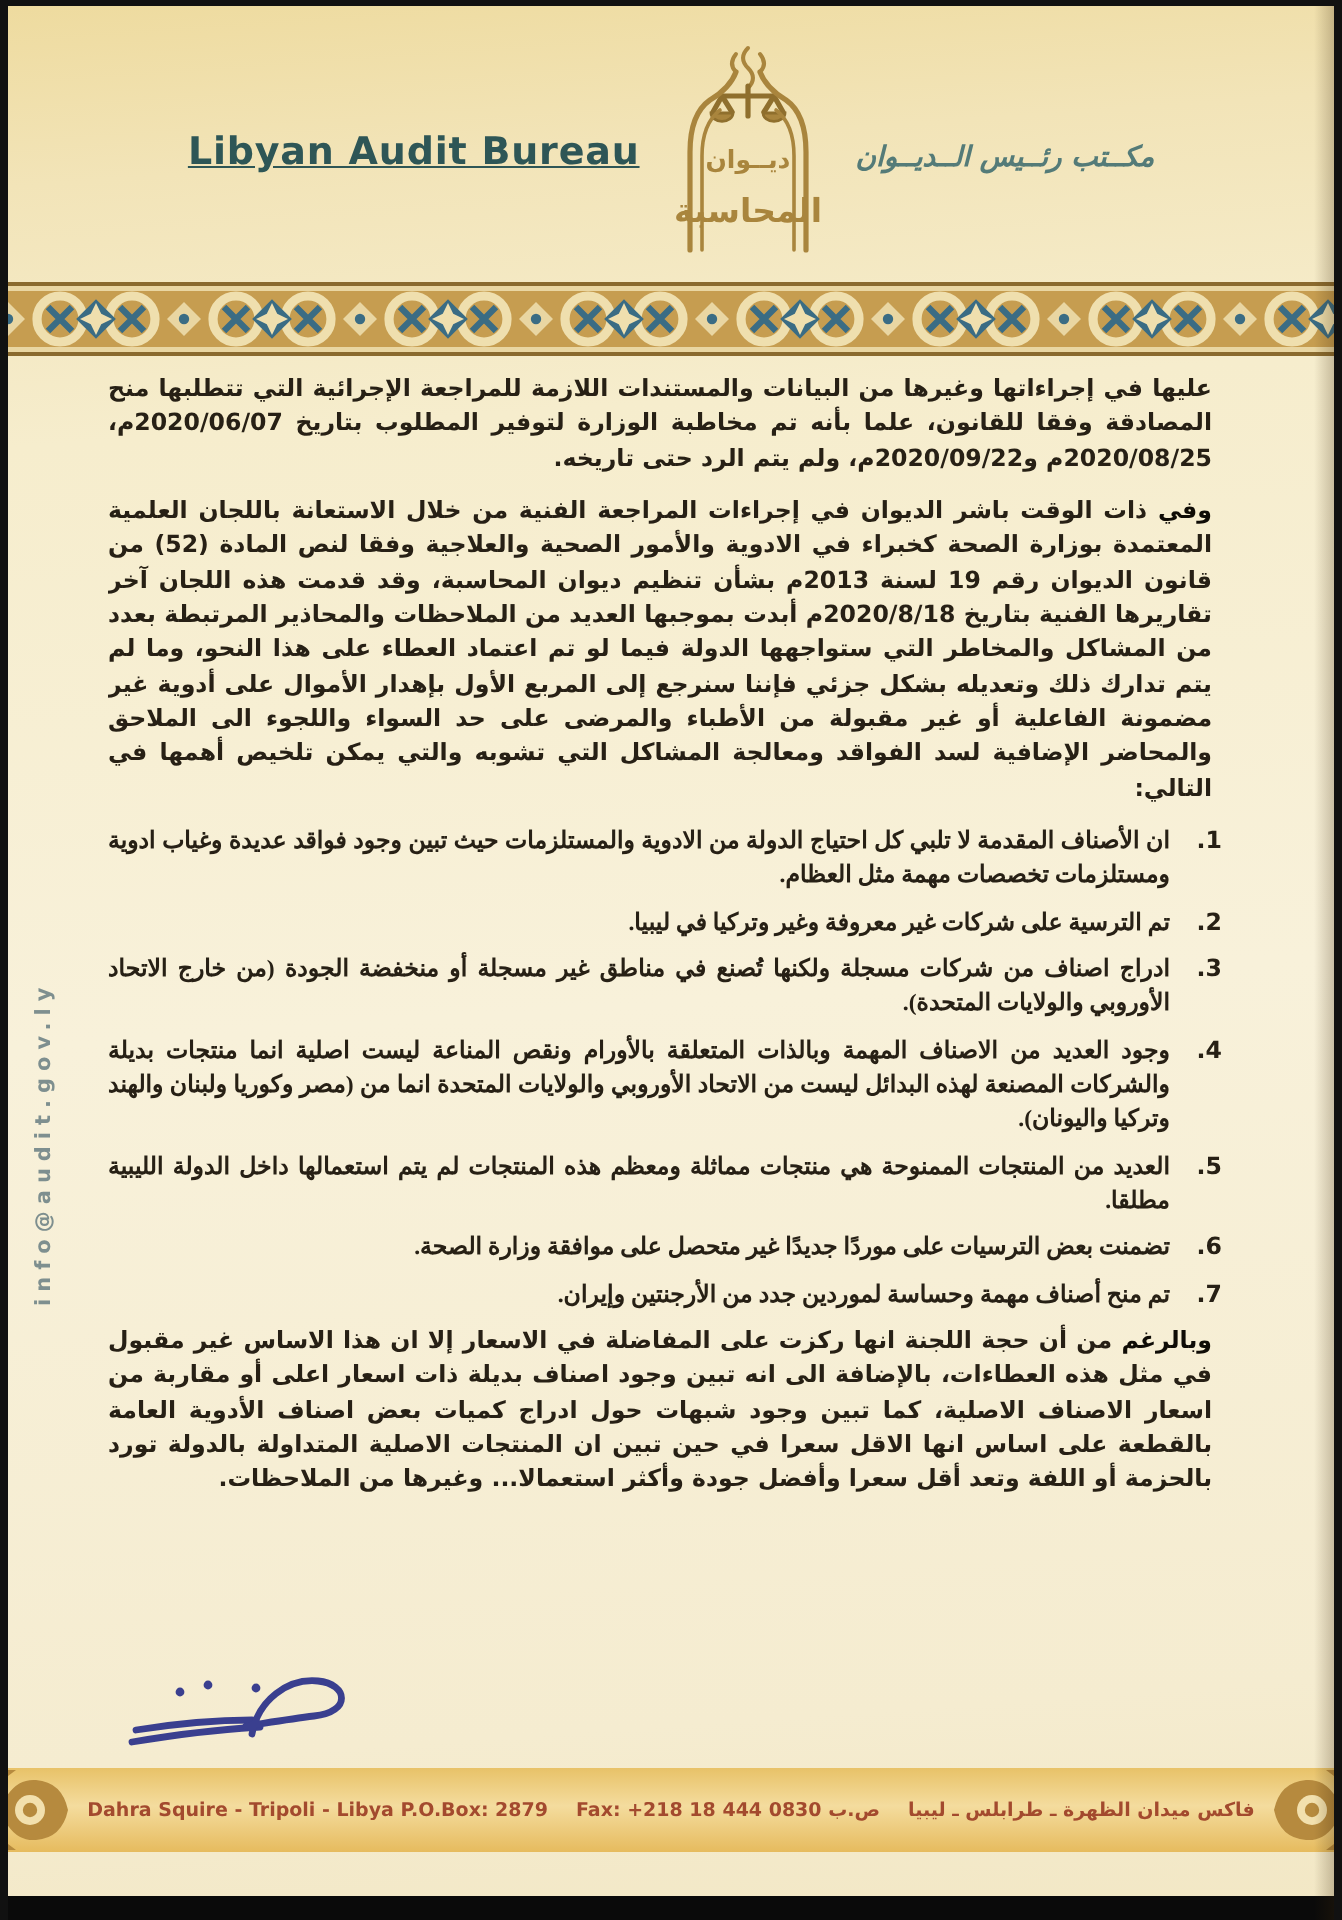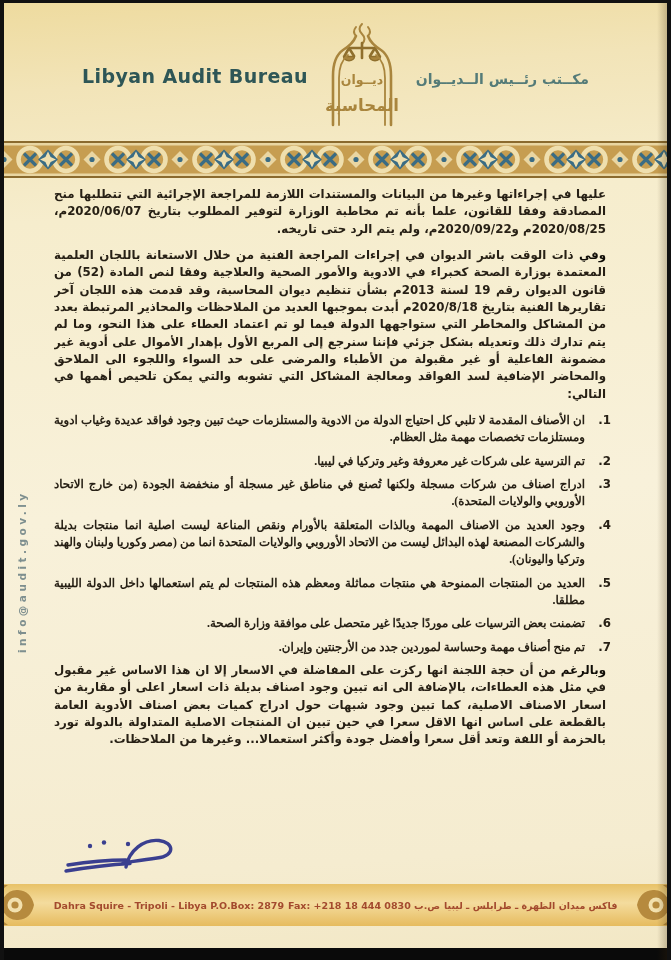--- a/index.html
+++ b/index.html
@@ -19,7 +19,7 @@
     gap:14px; padding-top:8px; box-sizing:border-box;
   }
   .en-block { text-align:right; color:#2e5656; }
-  .en-title { font-size:19px; font-weight:bold; letter-spacing:0.4px; }
+  .en-title { font-size:19px; font-weight:bold; letter-spacing:0.4px;text-decoration:underline; }
   .en-sub   { font-size:12.5px; font-weight:bold; margin-top:3px; }
   .ar-block { text-align:right; direction:rtl; color:#2e5656; }
   .ar-title { font-size:21px; font-weight:bold; }

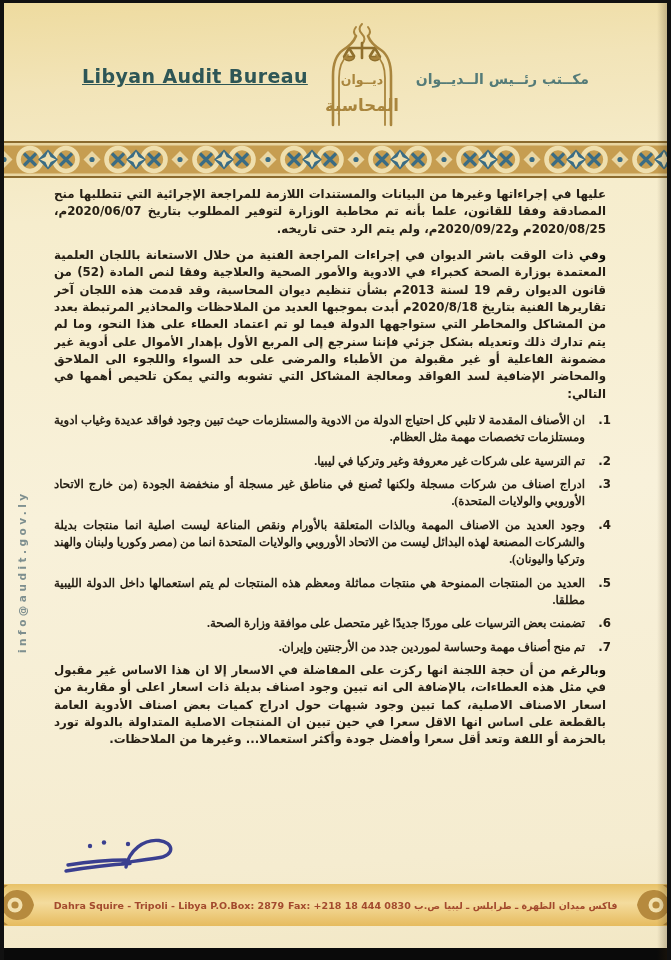--- a/index.html
+++ b/index.html
@@ -23,7 +23,7 @@
   .en-sub   { font-size:12.5px; font-weight:bold; margin-top:3px; }
   .ar-block { text-align:right; direction:rtl; color:#2e5656; }
   .ar-title { font-size:21px; font-weight:bold; }
-  .ar-sub   { font-size:14px; font-weight:bold; color:#547b78; margin-top:5px; }
+  .ar-sub   { font-size:14px; font-weight:bold; color:#547b78; margin-top:5px;font-style:italic; }
   .logo { flex:0 0 auto; }
   
   .deco-border { display:block; }

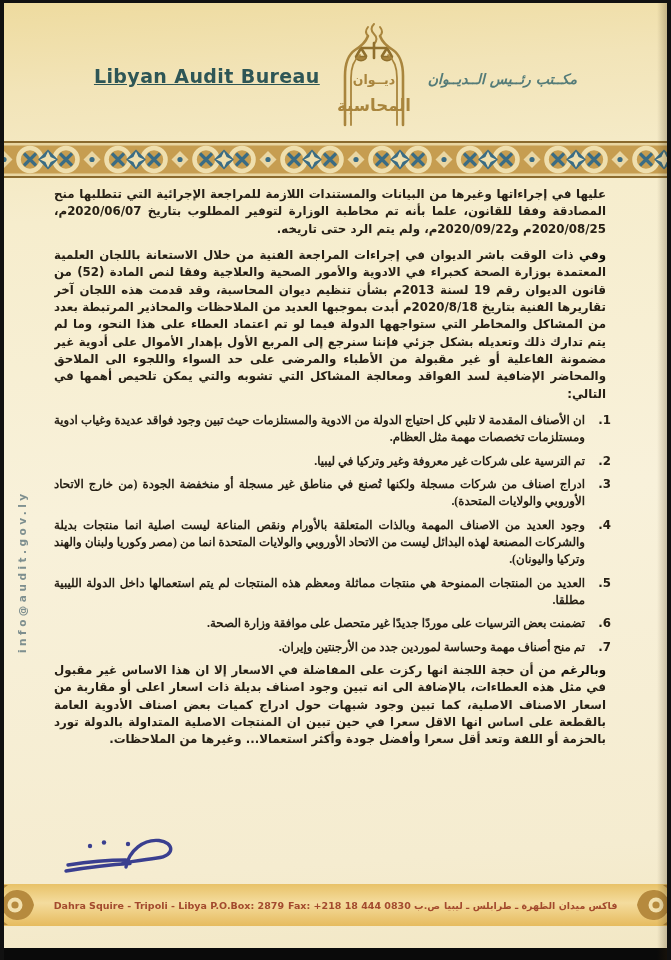--- a/index.html
+++ b/index.html
@@ -56,7 +56,7 @@
     display:flex; align-items:center; justify-content:center;
   }
   .footer-text {
-    display:flex; gap:4px; align-items:center;
+    display:flex; gap:14px; align-items:center;
     font-size:9.5px; font-weight:bold; color:#a34a2e; white-space:nowrap;
   }
   .footer-text .ar { direction:rtl; unicode-bidi:isolate; }

